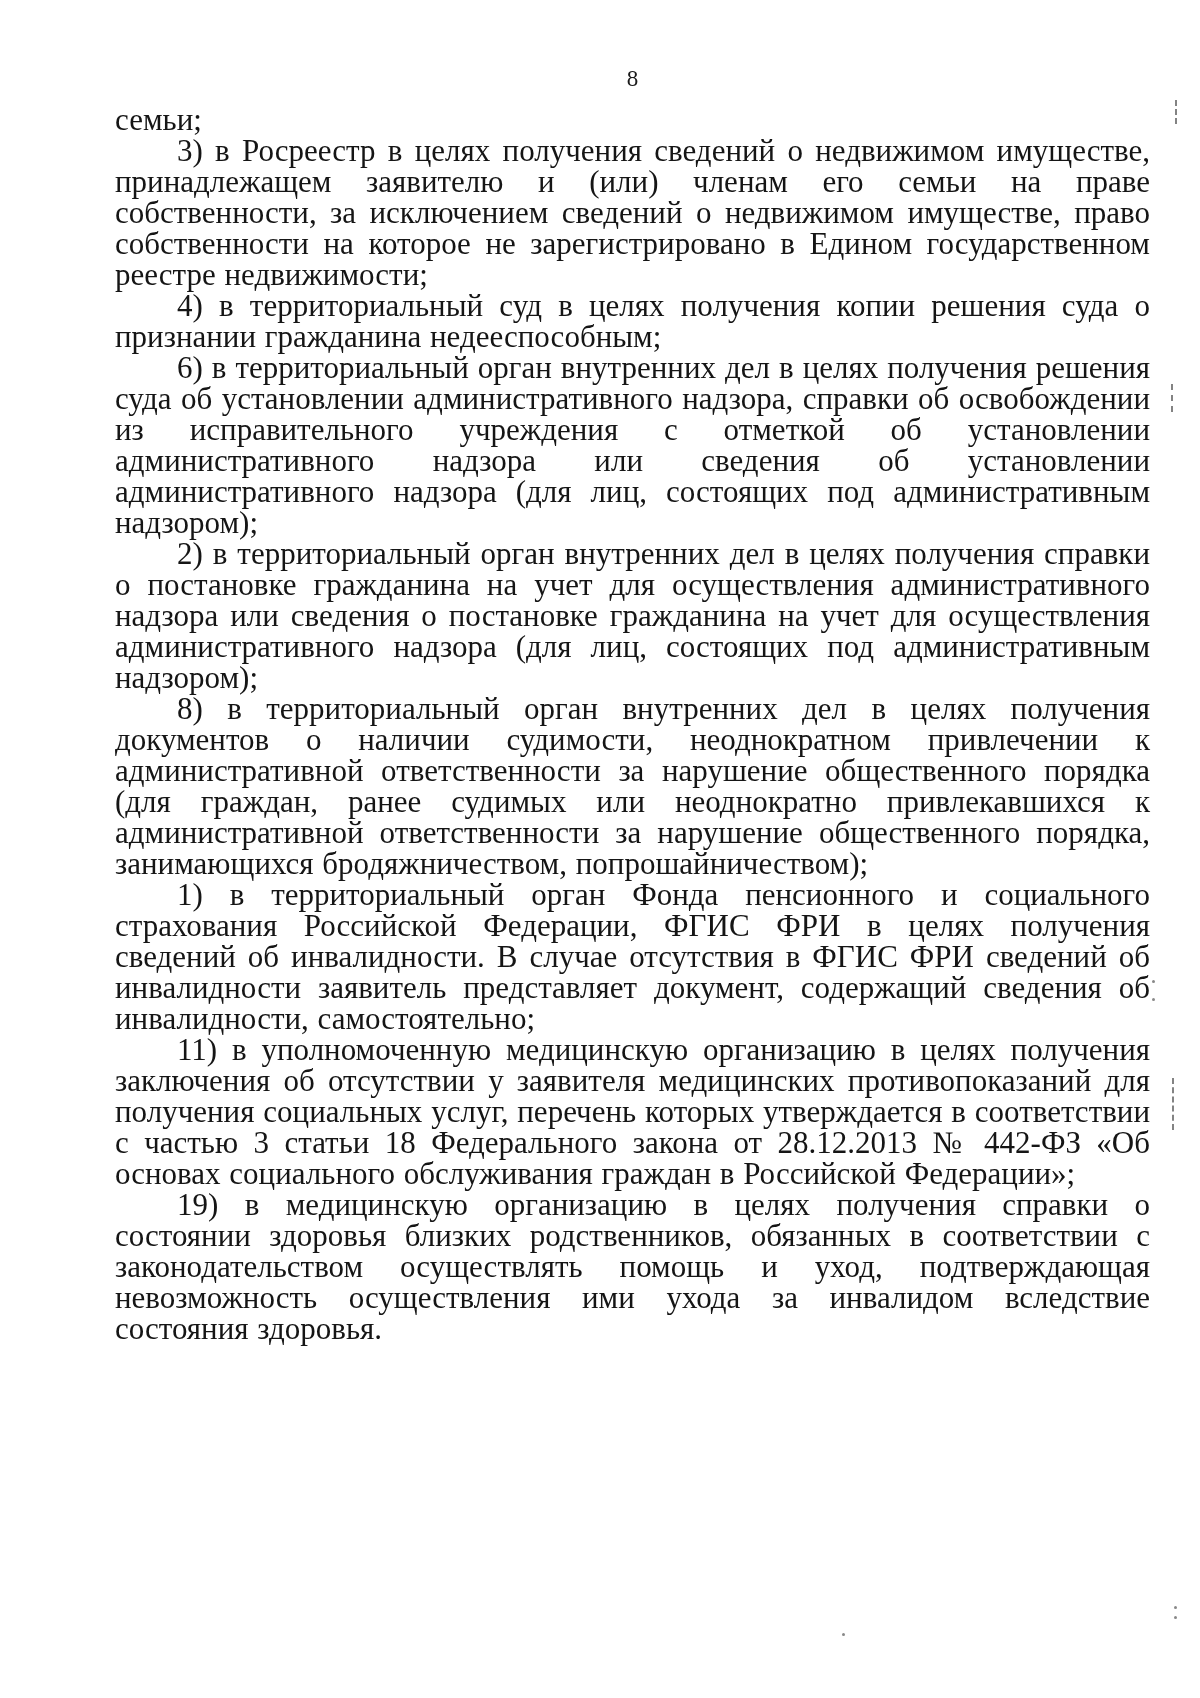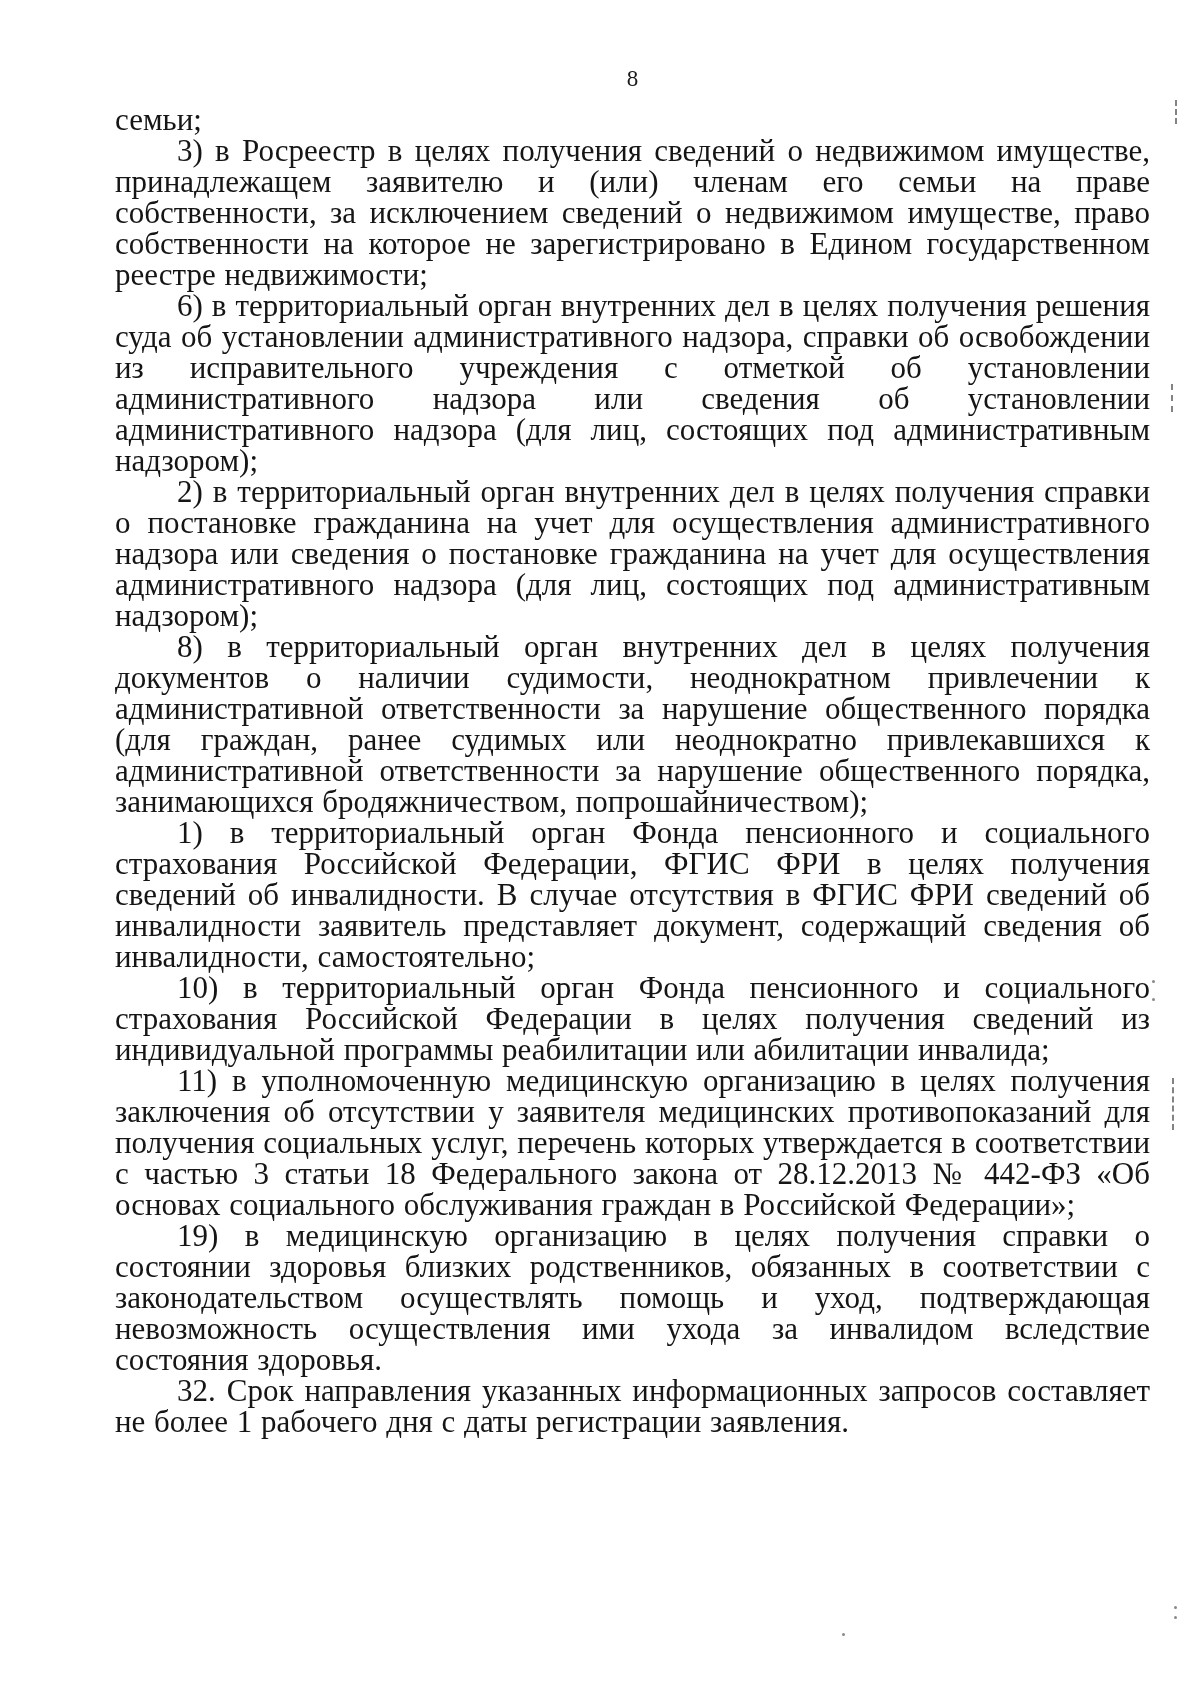--- a/index.html
+++ b/index.html
@@ -71,6 +71,7 @@
   <div class="content">
     <p class="no-indent">семьи;</p>
     <p>3) в Росреестр в целях получения сведений о недвижимом имуществе, принадлежащем заявителю и (или) членам его семьи на праве собственности, за исключением сведений о недвижимом имуществе, право собственности на которое не зарегистрировано в Едином государственном реестре недвижимости;</p>
+    <p>4) в территориальный суд в целях получения копии решения суда о признании гражданина недееспособным;</p>
     <p>6) в территориальный орган внутренних дел в целях получения решения суда об установлении административного надзора, справки об освобождении из исправительного учреждения с отметкой об установлении административного надзора или сведения об установлении административного надзора (для лиц, состоящих под административным надзором);</p>
     <p>2) в территориальный орган внутренних дел в целях получения справки о постановке гражданина на учет для осуществления административного надзора или сведения о постановке гражданина на учет для осуществления административного надзора (для лиц, состоящих под административным надзором);</p>
     <p>8) в территориальный орган внутренних дел в целях получения документов о наличии судимости, неоднократном привлечении к административной ответственности за нарушение общественного порядка (для граждан, ранее судимых или неоднократно привлекавшихся к административной ответственности за нарушение общественного порядка, занимающихся бродяжничеством, попрошайничеством);</p>

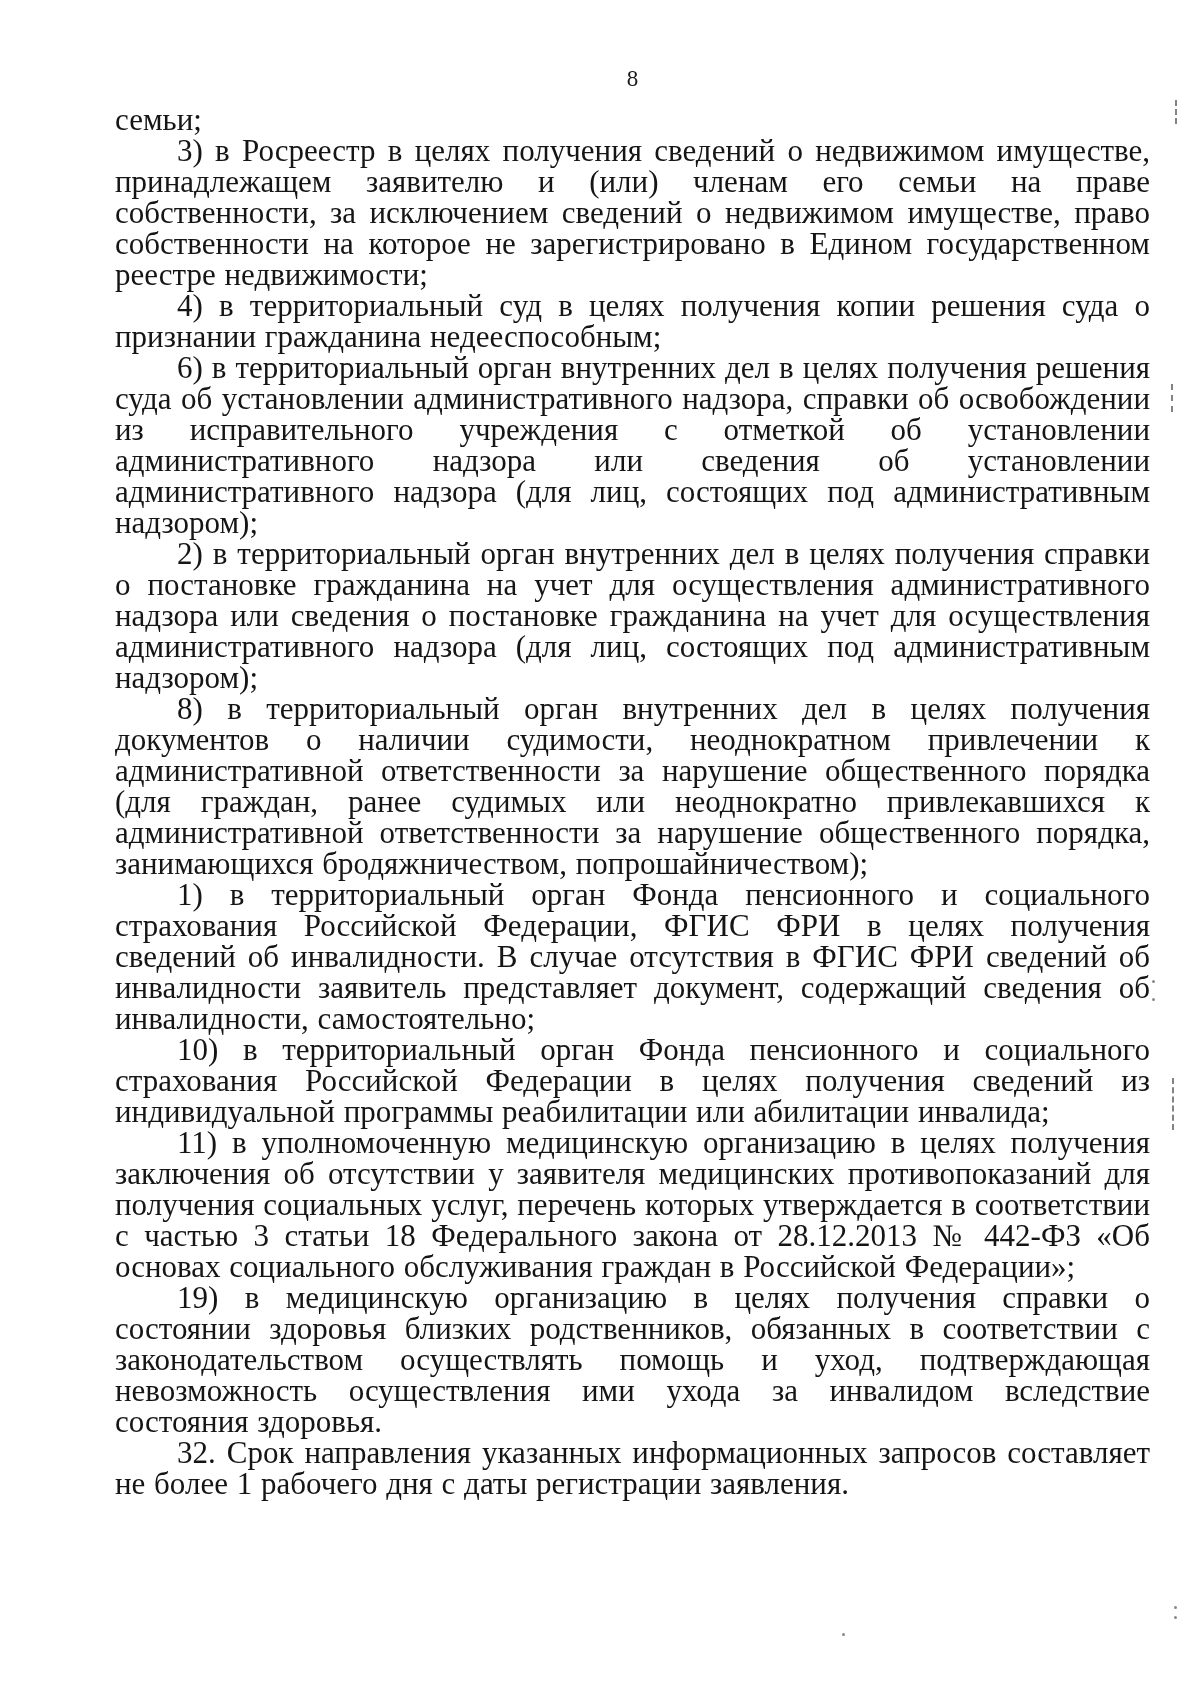--- a/index.html
+++ b/index.html
@@ -76,7 +76,6 @@
     <p>2) в территориальный орган внутренних дел в целях получения справки о постановке гражданина на учет для осуществления административного надзора или сведения о постановке гражданина на учет для осуществления административного надзора (для лиц, состоящих под административным надзором);</p>
     <p>8) в территориальный орган внутренних дел в целях получения документов о наличии судимости, неоднократном привлечении к административной ответственности за нарушение общественного порядка (для граждан, ранее судимых или неоднократно привлекавшихся к административной ответственности за нарушение общественного порядка, занимающихся бродяжничеством, попрошайничеством);</p>
     <p>1) в территориальный орган Фонда пенсионного и социального страхования Российской Федерации, ФГИС ФРИ в целях получения сведений об инвалидности. В случае отсутствия в ФГИС ФРИ сведений об инвалидности заявитель представляет документ, содержащий сведения об инвалидности, самостоятельно;</p>
-    <p>10) в территориальный орган Фонда пенсионного и социального страхования Российской Федерации в целях получения сведений из индивидуальной программы реабилитации или абилитации инвалида;</p>
     <p>11) в уполномоченную медицинскую организацию в целях получения заключения об отсутствии у заявителя медицинских противопоказаний для получения социальных услуг, перечень которых утверждается в соответствии с частью 3 статьи 18 Федерального закона от 28.12.2013 № 442-ФЗ «Об основах социального обслуживания граждан в Российской Федерации»;</p>
     <p>19) в медицинскую организацию в целях получения справки о состоянии здоровья близких родственников, обязанных в соответствии с законодательством осуществлять помощь и уход, подтверждающая невозможность осуществления ими ухода за инвалидом вследствие состояния здоровья.</p>
     <p>32. Срок направления указанных информационных запросов составляет не более 1 рабочего дня с даты регистрации заявления.</p>

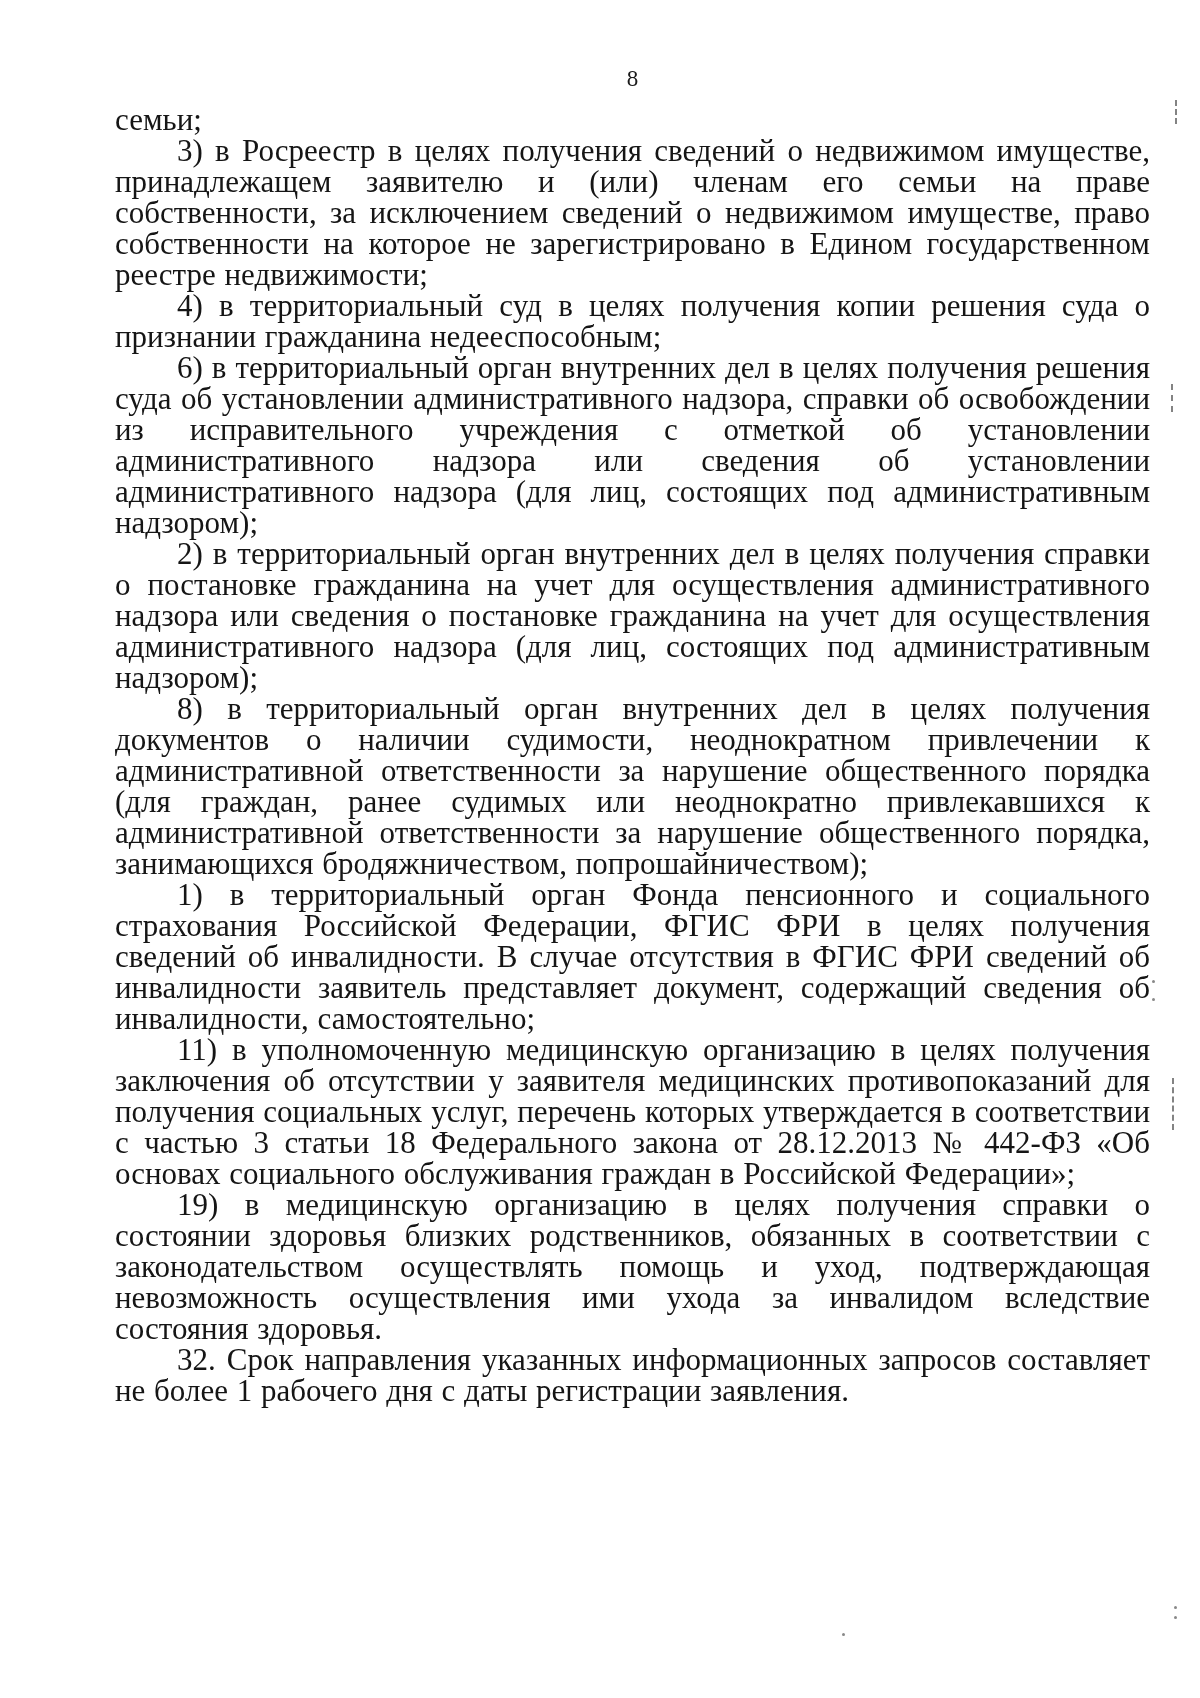--- a/index.html
+++ b/index.html
@@ -78,7 +78,6 @@
     <p>1) в территориальный орган Фонда пенсионного и социального страхования Российской Федерации, ФГИС ФРИ в целях получения сведений об инвалидности. В случае отсутствия в ФГИС ФРИ сведений об инвалидности заявитель представляет документ, содержащий сведения об инвалидности, самостоятельно;</p>
     <p>11) в уполномоченную медицинскую организацию в целях получения заключения об отсутствии у заявителя медицинских противопоказаний для получения социальных услуг, перечень которых утверждается в соответствии с частью 3 статьи 18 Федерального закона от 28.12.2013 № 442-ФЗ «Об основах социального обслуживания граждан в Российской Федерации»;</p>
     <p>19) в медицинскую организацию в целях получения справки о состоянии здоровья близких родственников, обязанных в соответствии с законодательством осуществлять помощь и уход, подтверждающая невозможность осуществления ими ухода за инвалидом вследствие состояния здоровья.</p>
-    <p>32. Срок направления указанных информационных запросов составляет не более 1 рабочего дня с даты регистрации заявления.</p>
   </div>
 
   <div class="artifact-dash" style="left:1175px; top:100px;  height:24px;"></div>

